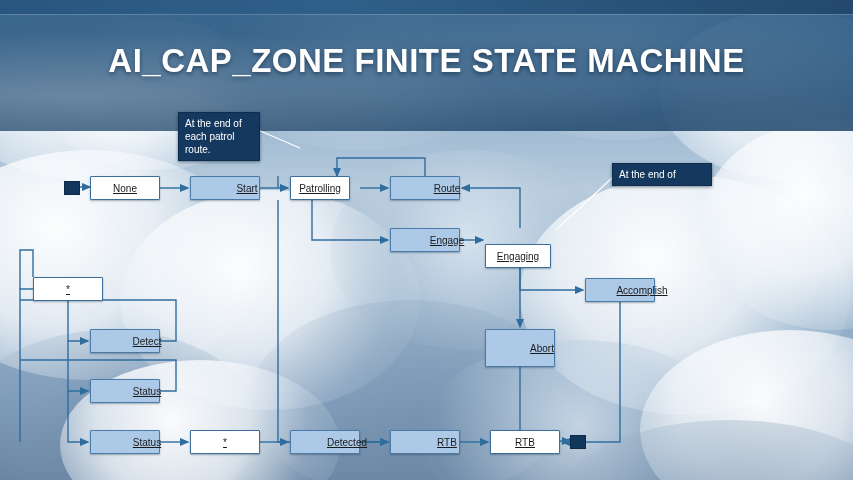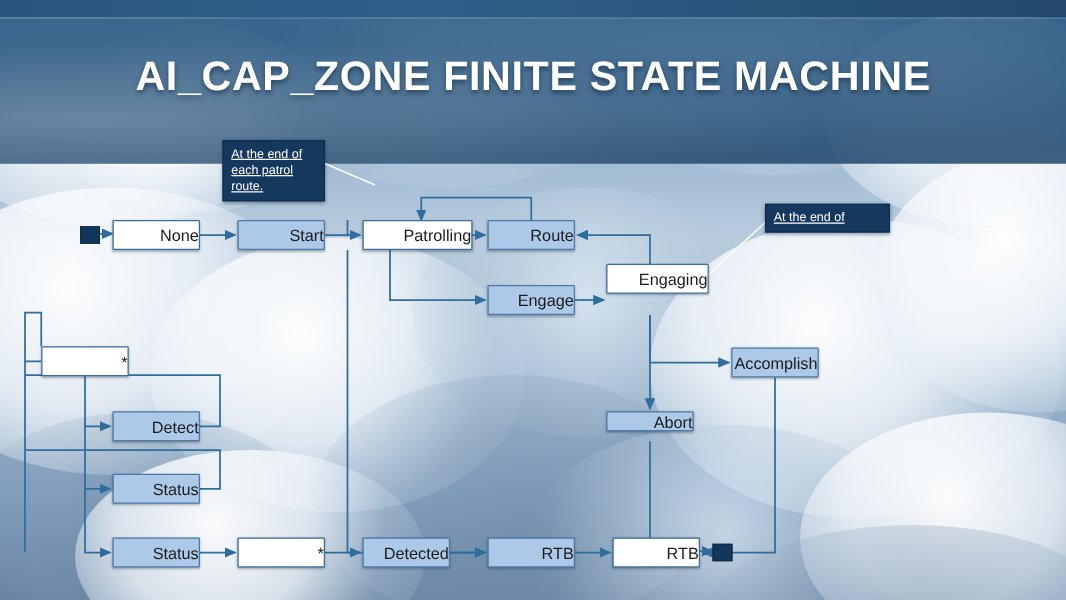--- a/index.html
+++ b/index.html
@@ -117,7 +117,7 @@
     padding: 4px 6px;
     box-shadow: 0 1px 3px rgba(10,30,50,0.5);
   }
-  .callout span { display: block; text-decoration: underline; }
+  .callout span { display: block; }
 </style>
 </head>
 <body>

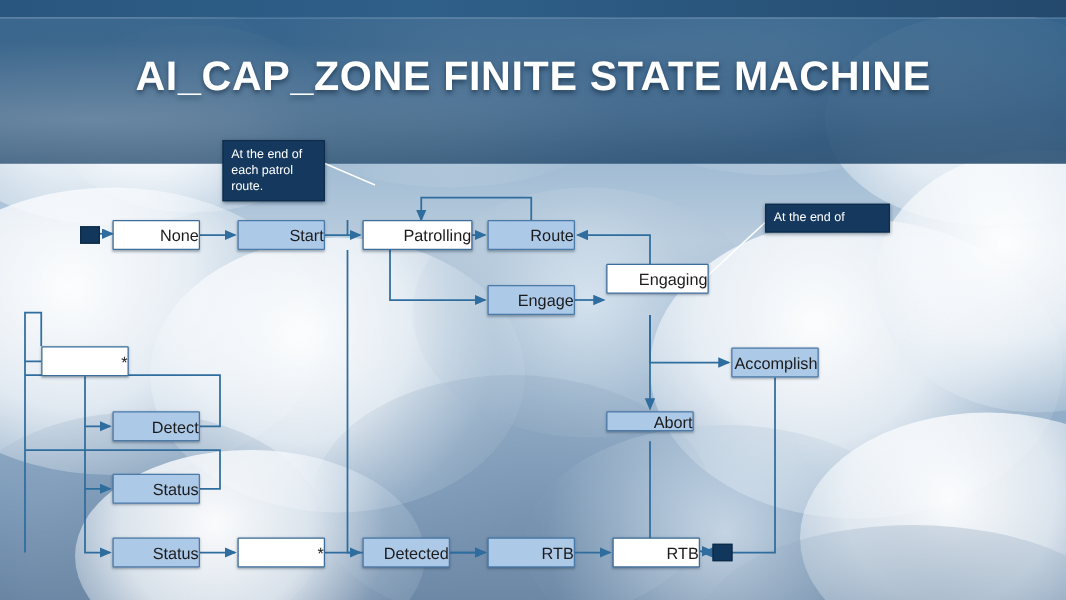--- a/index.html
+++ b/index.html
@@ -82,13 +82,14 @@
     box-sizing: border-box;
     display: flex;
     align-items: center;
-    justify-content: flex-end;
-    font-size: 13px;
+    justify-content: center;
+    font-size: 10px;
     color: #1b1b1b;
     border: 1px solid #2f5d86;
     border-radius: 1px;
     box-shadow: 0 1px 2px rgba(20,40,60,0.35);
     white-space: nowrap;
+    text-decoration: underline;
   }
   .node.fill-blue {
     background: #adc9e8;

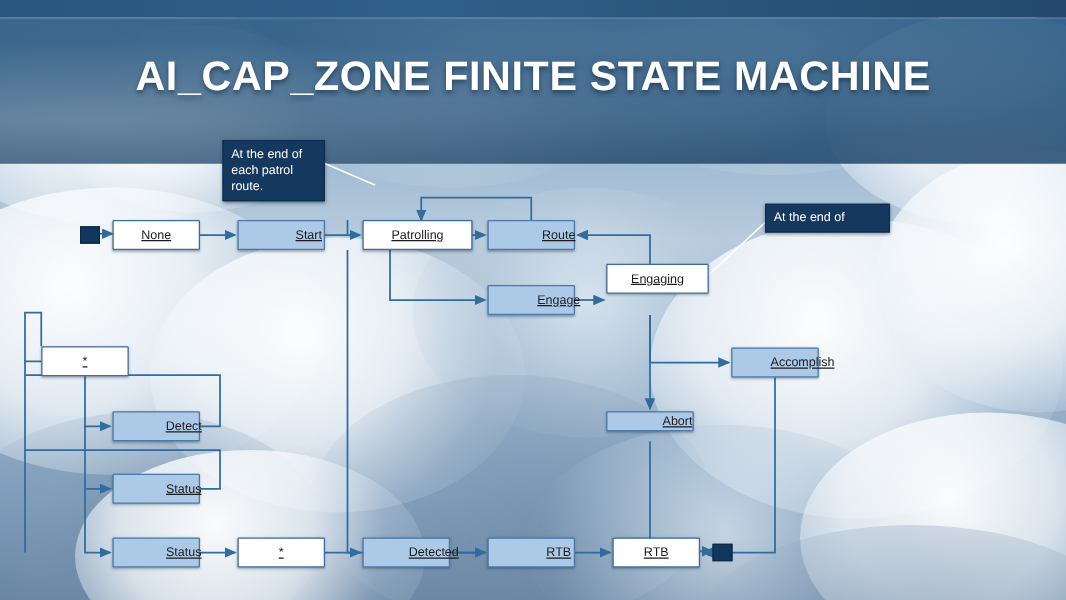--- a/index.html
+++ b/index.html
@@ -222,7 +222,7 @@
     <div class="node fill-blue" style="left:190px; top:176px; width:70px; height:24px;">
       <span>Start</span>
     </div>
-    <div class="node fill-white" style="left:290px; top:176px; width:88px; height:24px;">
+    <div class="node fill-white" style="left:290px; top:176px; width:60px; height:24px;">
       <span>Patrolling</span>
     </div>
     <div class="node fill-blue" style="left:390px; top:176px; width:70px; height:24px;">

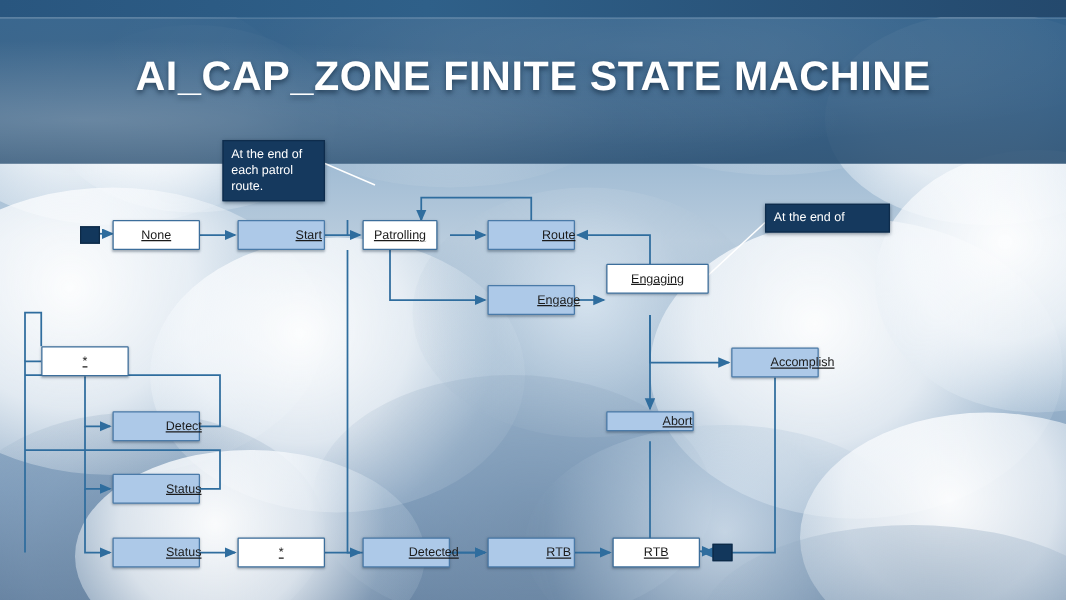--- a/index.html
+++ b/index.html
@@ -231,7 +231,7 @@
     <div class="node fill-blue" style="left:390px; top:228px; width:70px; height:24px;">
       <span>Engage</span>
     </div>
-    <div class="node fill-white" style="left:485px; top:211px; width:82px; height:24px;">
+    <div class="node fill-white" style="left:485px; top:244px; width:66px; height:24px;">
       <span>Engaging</span>
     </div>
     <div class="node fill-blue" style="left:585px; top:278px; width:70px; height:24px;">

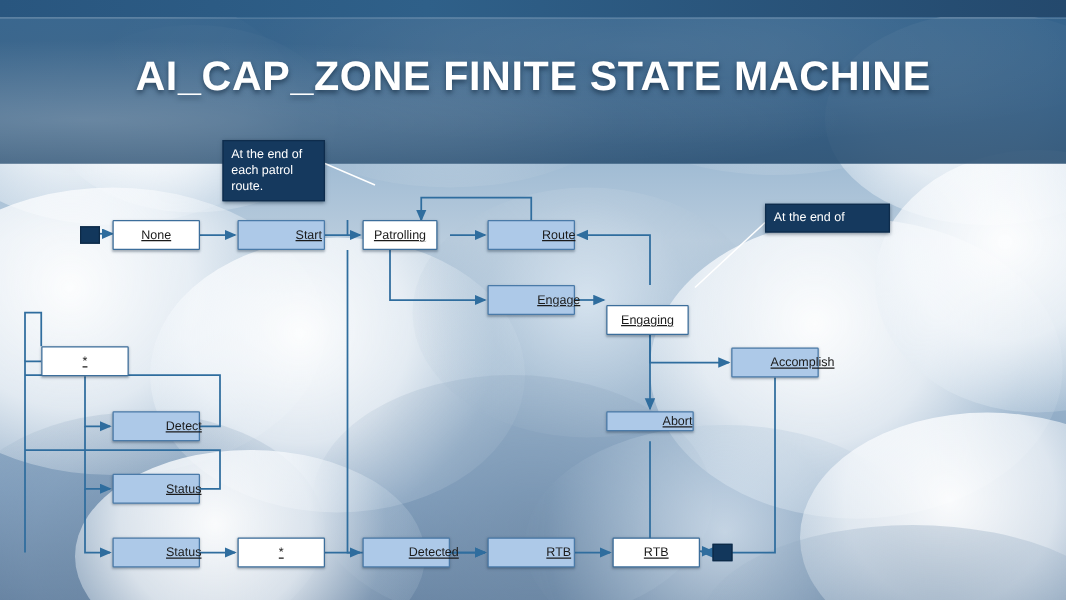--- a/index.html
+++ b/index.html
@@ -237,7 +237,7 @@
     <div class="node fill-blue" style="left:585px; top:278px; width:70px; height:24px;">
       <span>Accomplish</span>
     </div>
-    <div class="node fill-blue" style="left:485px; top:329px; width:70px; height:16px;">
+    <div class="node fill-blue" style="left:485px; top:329px; width:70px; height:38px;">
       <span>Abort</span>
     </div>
     <div class="node fill-white" style="left:33px; top:277px; width:70px; height:24px;">

